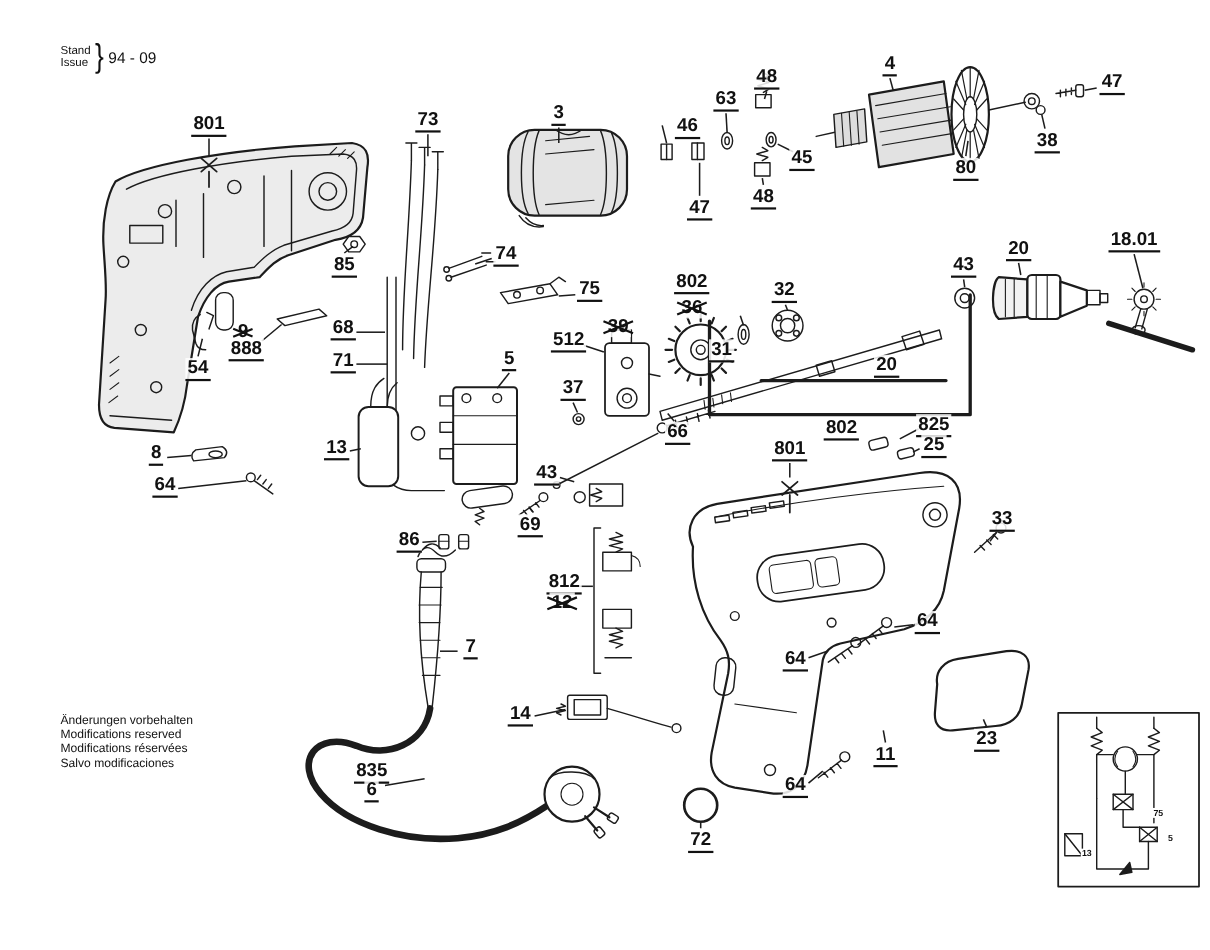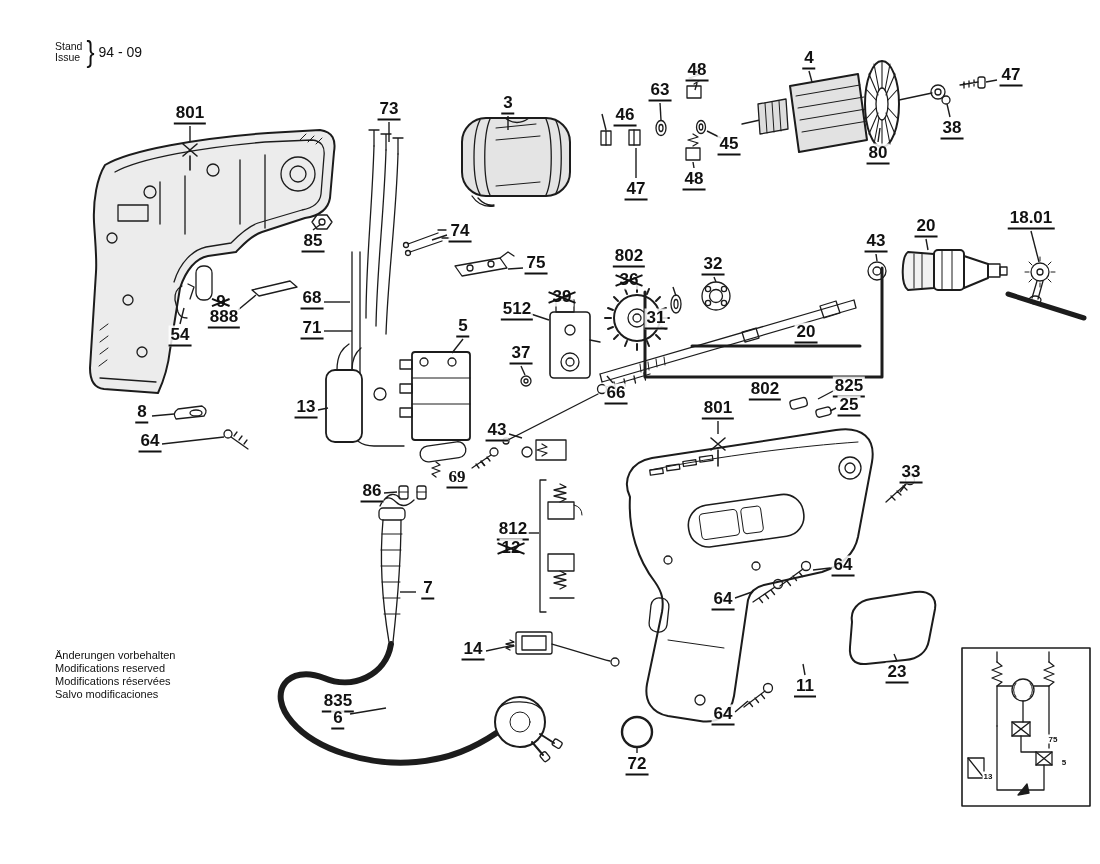--- a/index.html
+++ b/index.html
@@ -461,7 +461,7 @@
       <div class="callout" style="left: 718px; top: 409px;">801</div>
       <div class="callout" style="left: 497px; top: 431px;">43</div>
       <div class="callout" style="left: 911px; top: 473px;">33</div>
-      <div class="callout" style="left: 457px; top: 478px; font-family: Liberation Serif, serif;">69</div>
+      <div class="callout" style="left: 482px; top: 478px;">69</div>
       <div class="callout" style="left: 372px; top: 492px;">86</div>
       <div class="callout" style="left: 513px; top: 530px;">812</div>
       <div class="callout struck" style="left: 511px; top: 548px;">12</div>

